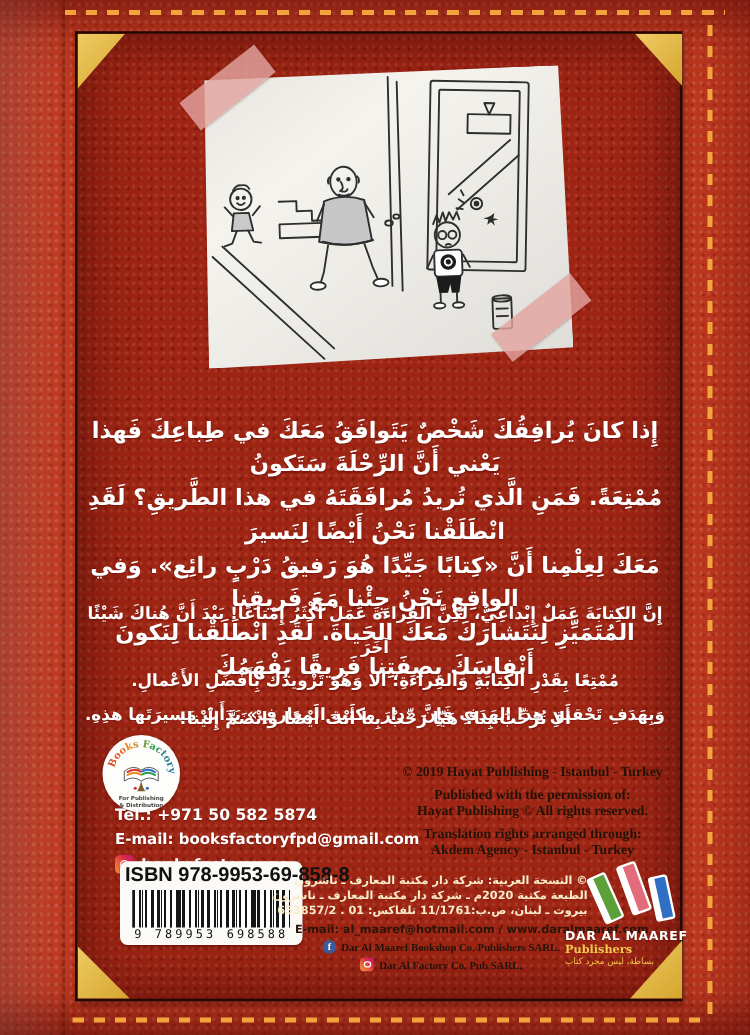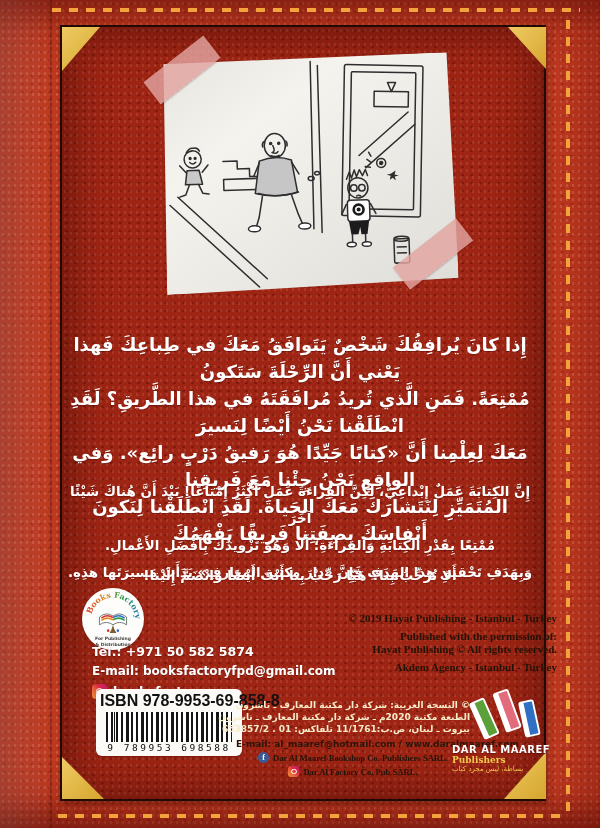--- a/index.html
+++ b/index.html
@@ -74,7 +74,7 @@
     background:linear-gradient(45deg,#f09433,#e6683c,#dc2743,#bc1888);}
   .ig-icon i{display:block;width:5px;height:5px;border:1.5px solid #fff;border-radius:50%;}
   
-  .rights{position:absolute;left:295px;top:612px;width:262px;text-align:right;z-index:6;
+  .rights{position:absolute;left:295px;top:612px;width:262px;text-align:center;z-index:6;
     font-family:"Liberation Serif",serif;font-weight:bold;color:#231206;font-size:11px;line-height:13.5px;}
   .rights .gap{height:4px;}
   

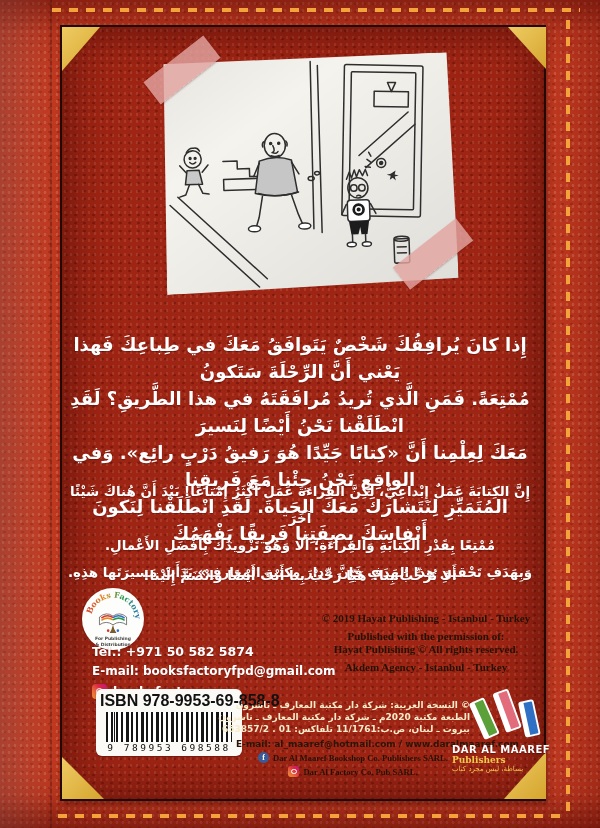--- a/index.html
+++ b/index.html
@@ -262,6 +262,7 @@
     <div>Published with the permission of:</div>
     <div>Hayat Publishing © All rights reserved.</div>
     <div class="gap"></div>
+    <div>Translation rights arranged through:</div>
     <div>Akdem Agency - Istanbul - Turkey</div>
   </div>
 

